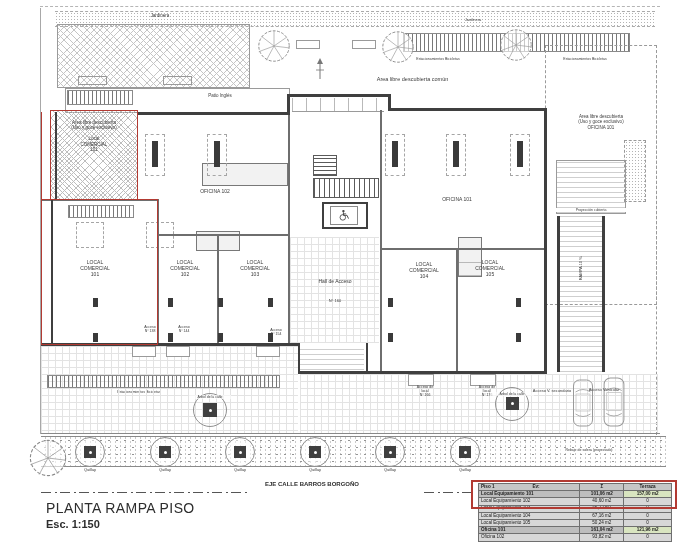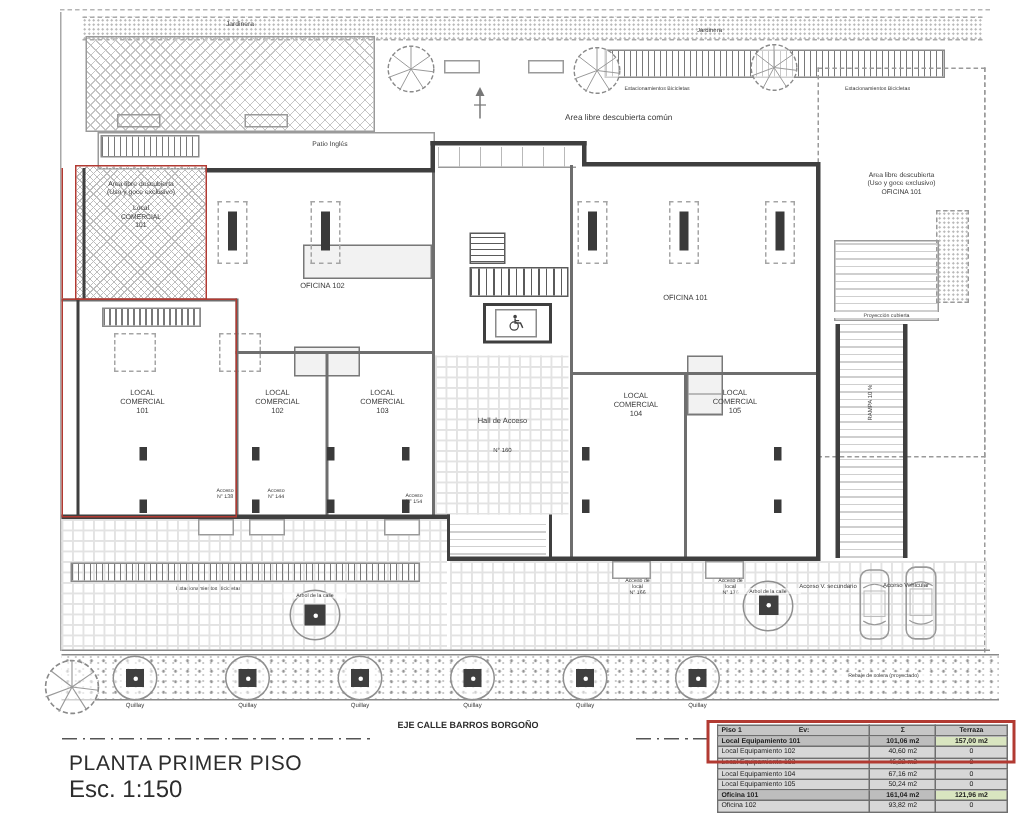--- a/index.html
+++ b/index.html
@@ -354,7 +354,7 @@
   </table>
 <div class="redline" style="left:471px;top:480px;width:206px;height:29px;border-width:2px;z-index:31;"></div>
 
-<div class="title1">PLANTA PRIMER PISO</div>
+<div class="title1">PLANTA RAMPA PISO</div>
 <div class="title2">Esc. 1:150</div>
 
 </body></html>

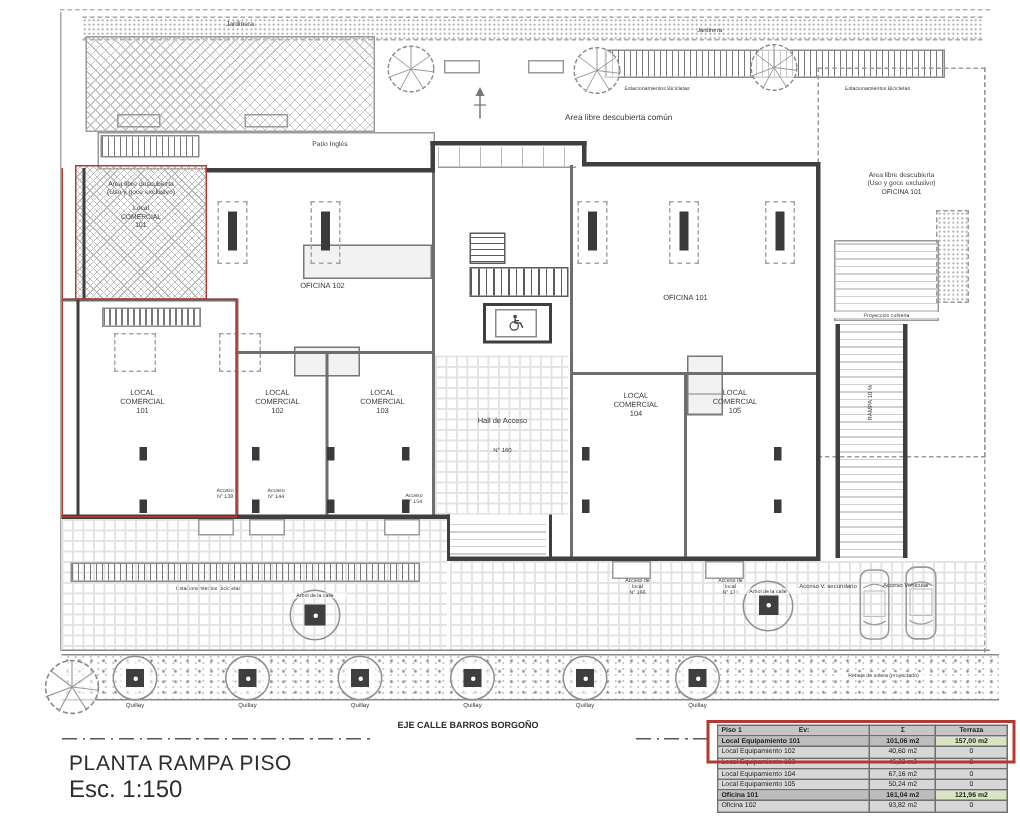--- a/index.html
+++ b/index.html
@@ -60,7 +60,7 @@
   .sched td.green { background:#d9e5c0; }
   .hdrflex { display:flex; justify-content:space-between; }
   .title1 { position:absolute; left:46px; top:500px; font-size:14px; letter-spacing:0.4px; color:#2d2d2d; }
-  .title2 { position:absolute; left:46px; top:518px; font-size:16px; color:#2d2d2d; }
+  .title2 { position:absolute; left:46px; top:518px; font-size:11px; color:#2d2d2d;font-weight:bold; }
   .eje { position:absolute; left:250px; top:481px; width:124px; text-align:center;
       font-size:6px; font-weight:bold; color:#2d2d2d; }
 </style>

